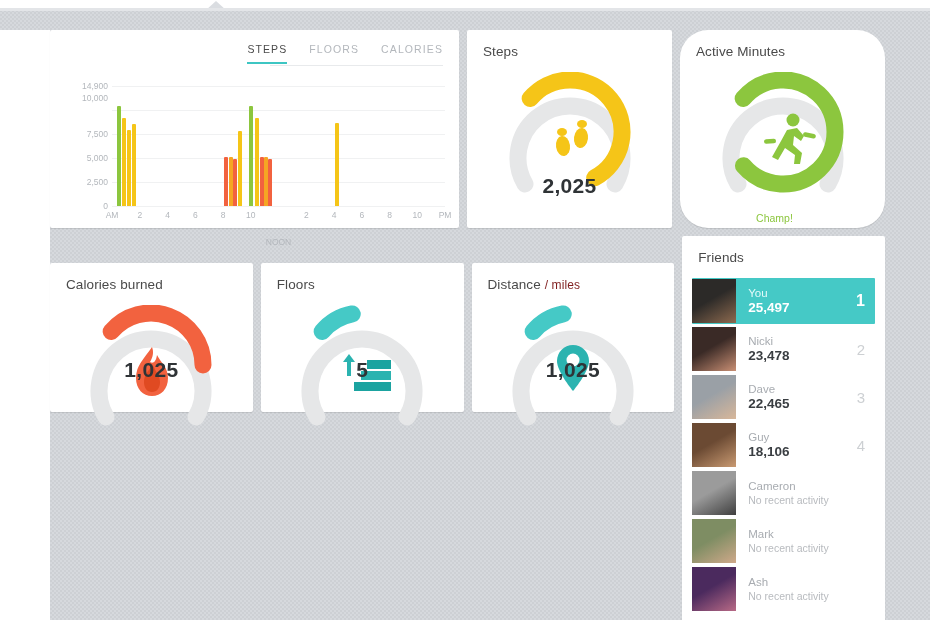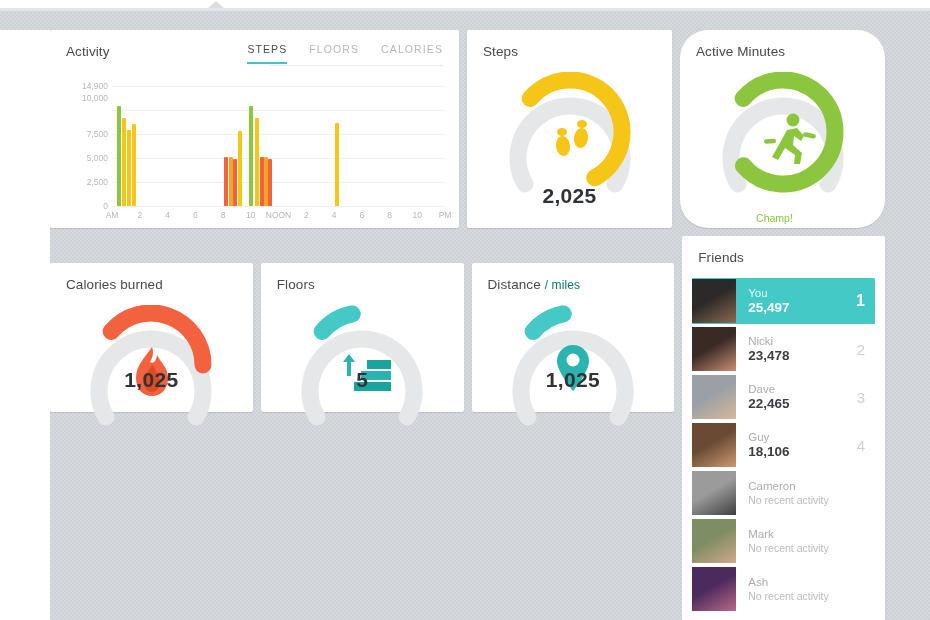--- a/index.html
+++ b/index.html
@@ -96,7 +96,6 @@
   <div class="row">
 
     <div class="card activity">
-      <div class="card-title">Activity</div>
       <div class="tabs">
         <div class="tab active">STEPS</div>
         <div class="tab">FLOORS</div>

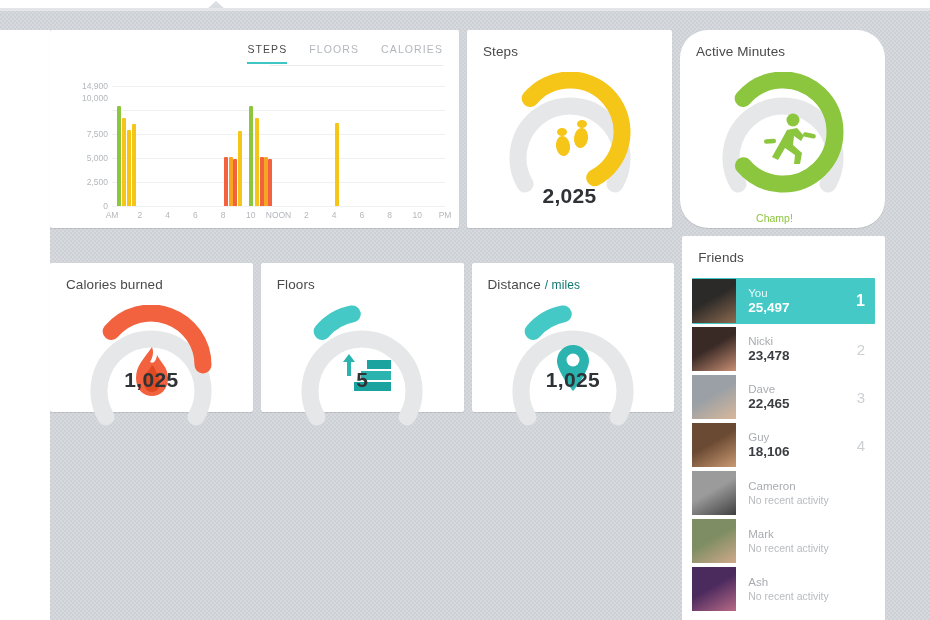--- a/index.html
+++ b/index.html
@@ -59,7 +59,7 @@
   .g-card{ width:206px; height:149px;margin-top:27px; }
   .gauge-wrap{ position:absolute; left:0; right:0; top:42px; display:flex; justify-content:center; }
   .gauge-val{
-    position:absolute; left:0; right:0; bottom:20px; text-align:center;
+    position:absolute; left:0; right:0; bottom:30px; text-align:center;
     font-size:21px; font-weight:bold; color:#2f3336; letter-spacing:.3px;
   }
   .gauge-sub{ position:absolute;left:0;right:16px;bottom:4px;text-align:center;font-size:10.5px;color:#8cc63e; }

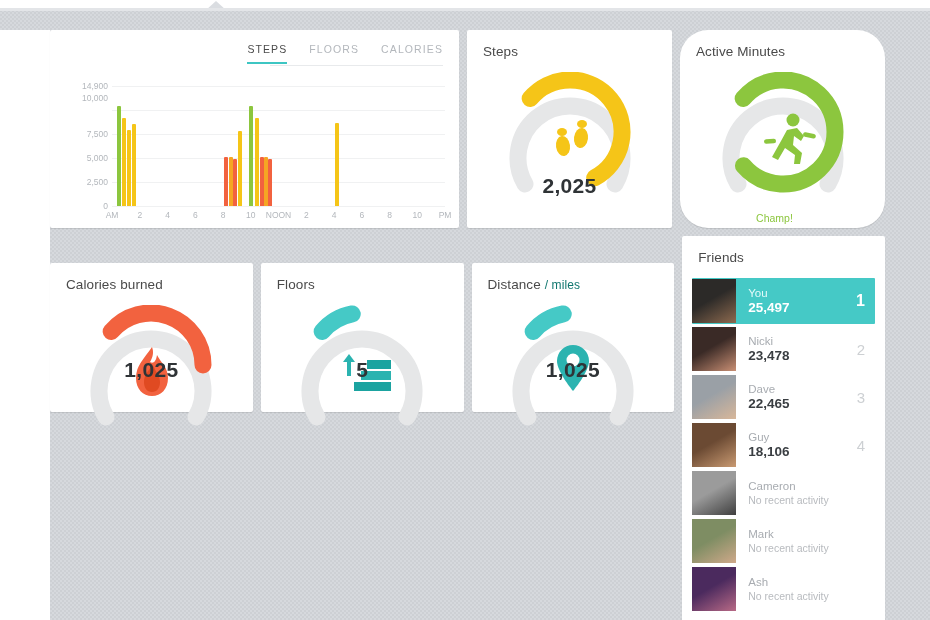--- a/index.html
+++ b/index.html
@@ -137,7 +137,7 @@
           <div class="xlab" style="left: 83.25px;">6</div>
           <div class="xlab" style="left: 111px;">8</div>
           <div class="xlab" style="left: 138.75px;">10</div>
-          <div class="xlab" style="left: 166.5px;">NOON</div>
+          <div class="xlab" style="left: 166.5px; margin-top: 27px;">NOON</div>
           <div class="xlab" style="left: 194.25px;">2</div>
           <div class="xlab" style="left: 222px;">4</div>
           <div class="xlab" style="left: 249.75px;">6</div>

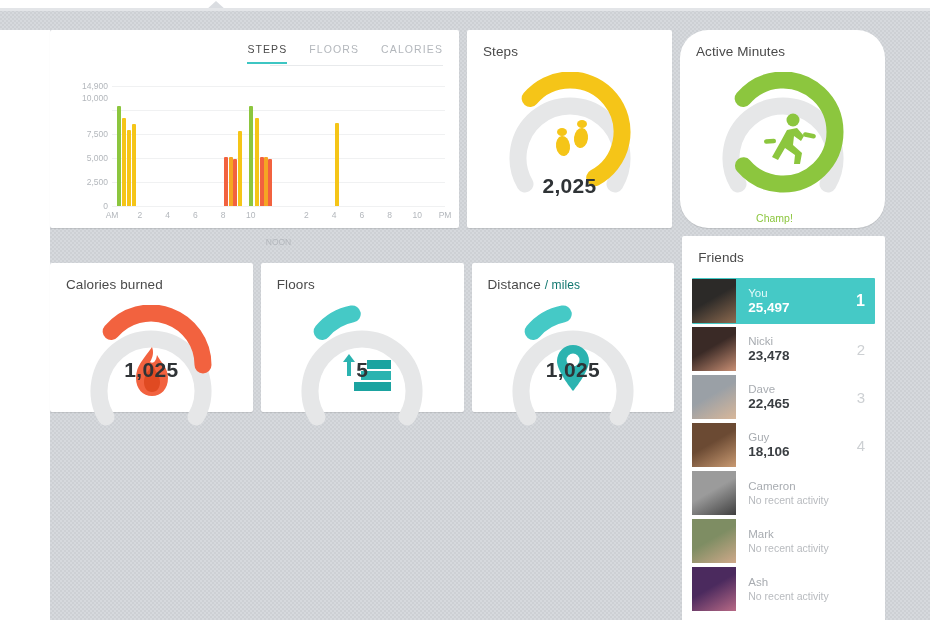--- a/index.html
+++ b/index.html
@@ -39,7 +39,7 @@
   .card-title{
     font-size:13.5px; color:#4a4a4a; padding:14px 0 0 16px; letter-spacing:.1px;
   }
-  .card-title .sub{ color:#0f766e; font-size:12px; }
+  .card-title .sub{ color:#7f1d1d; font-size:12px; }
 
   
   .activity{ width:411px; height:198px; }

